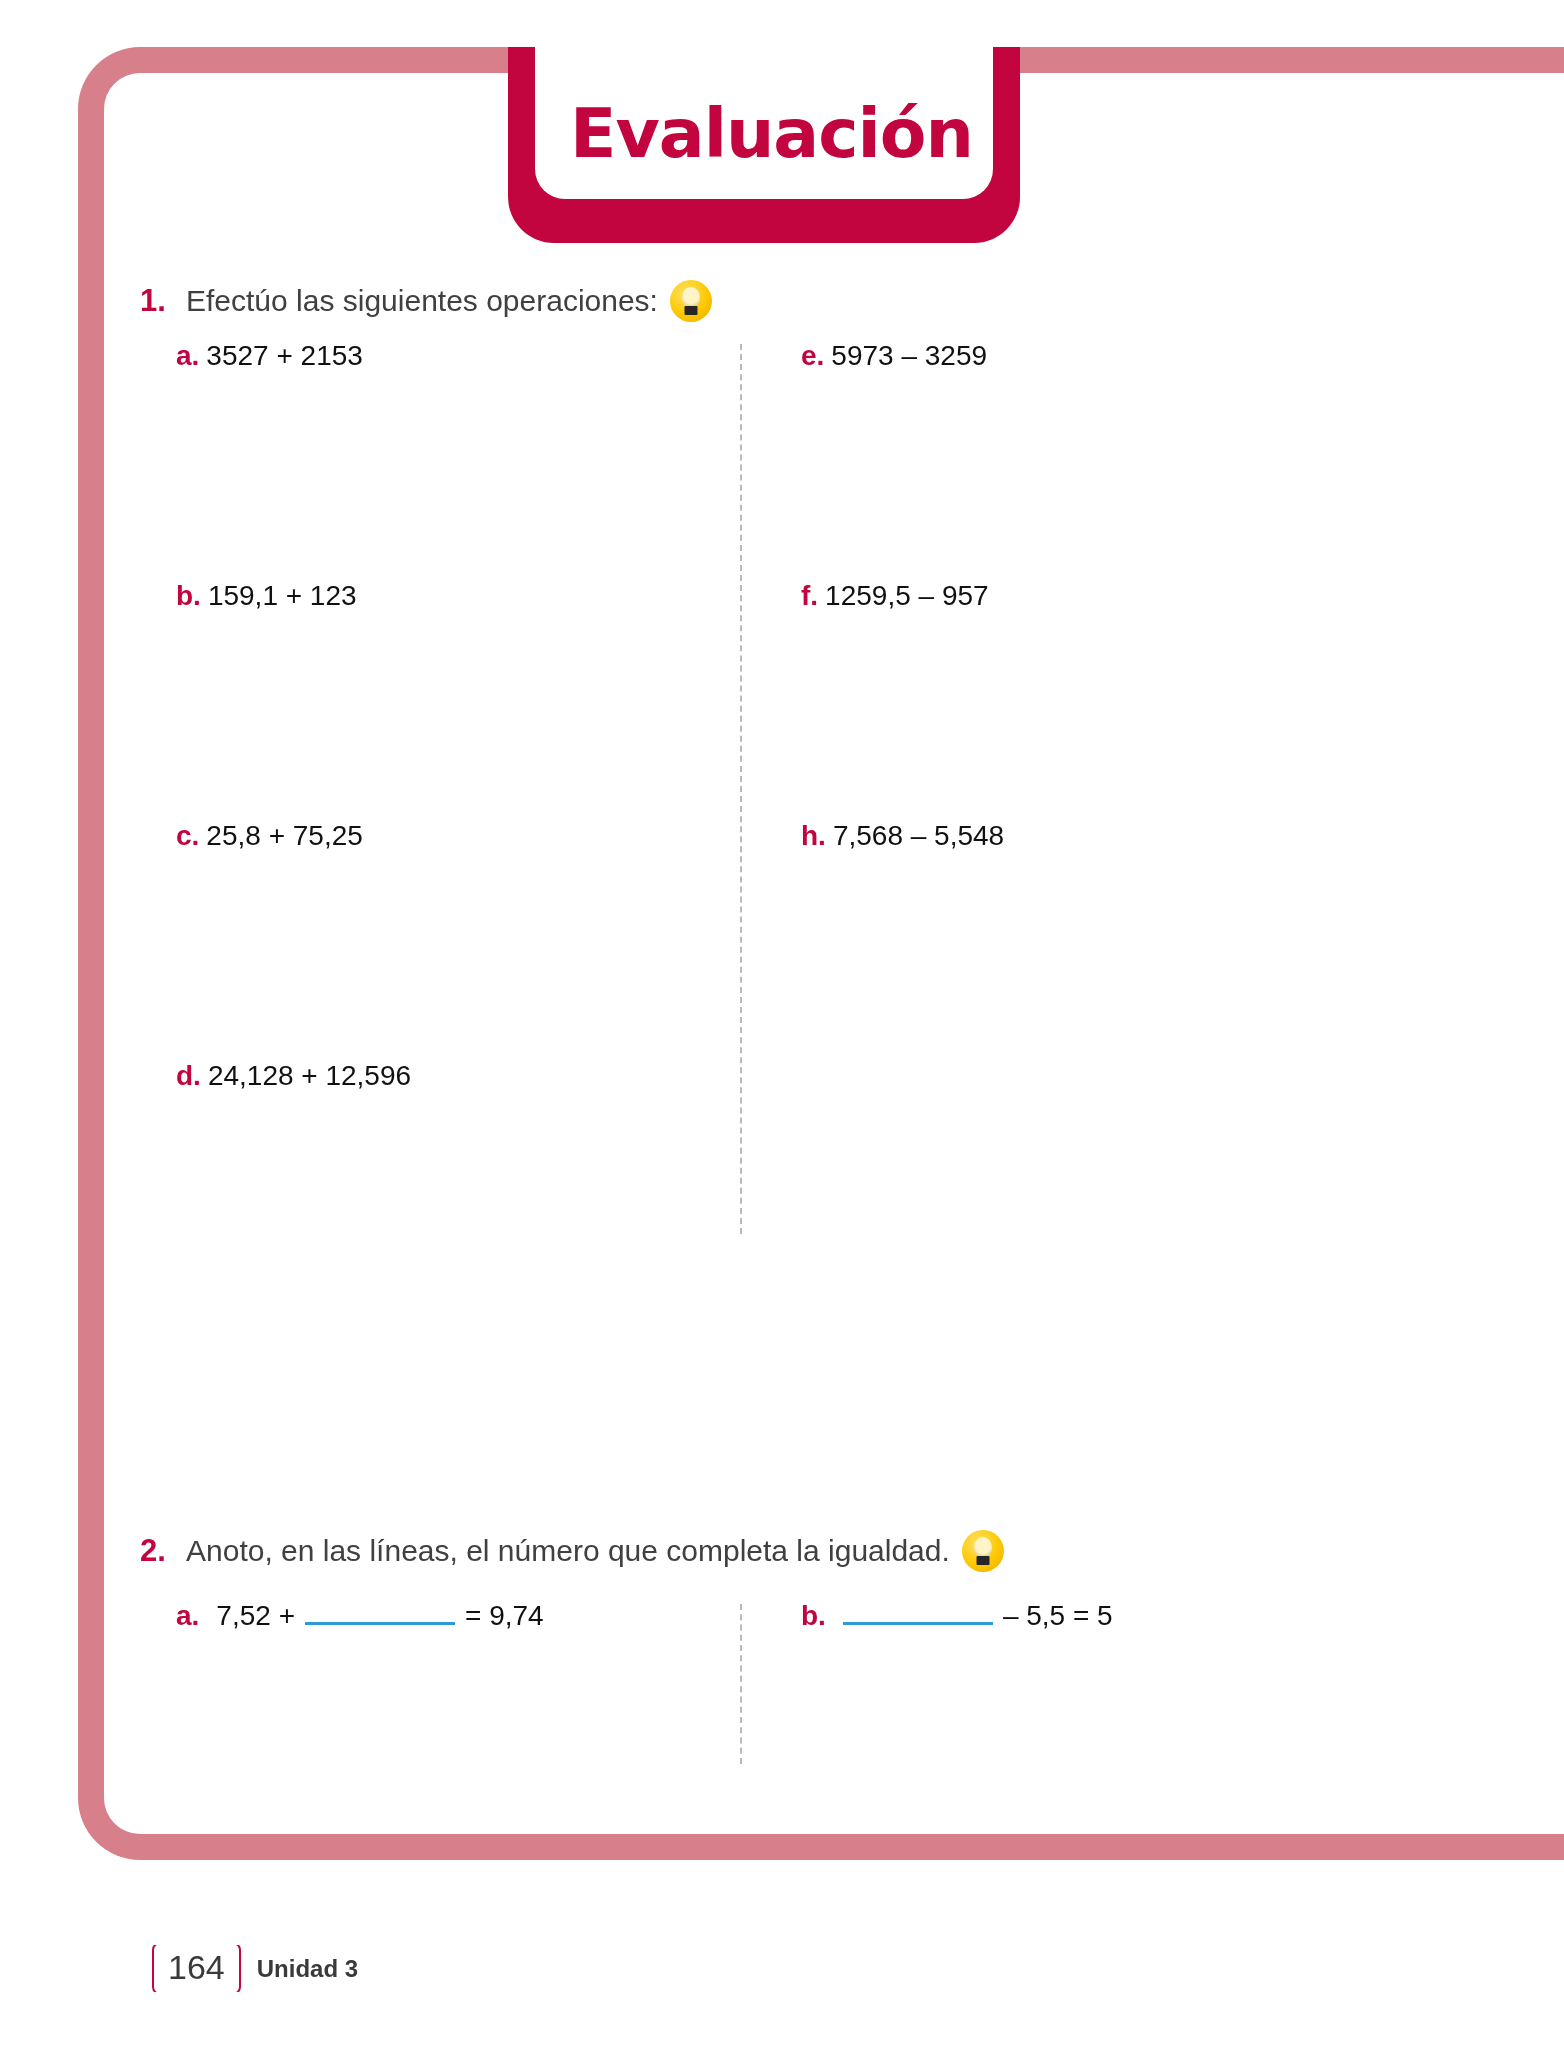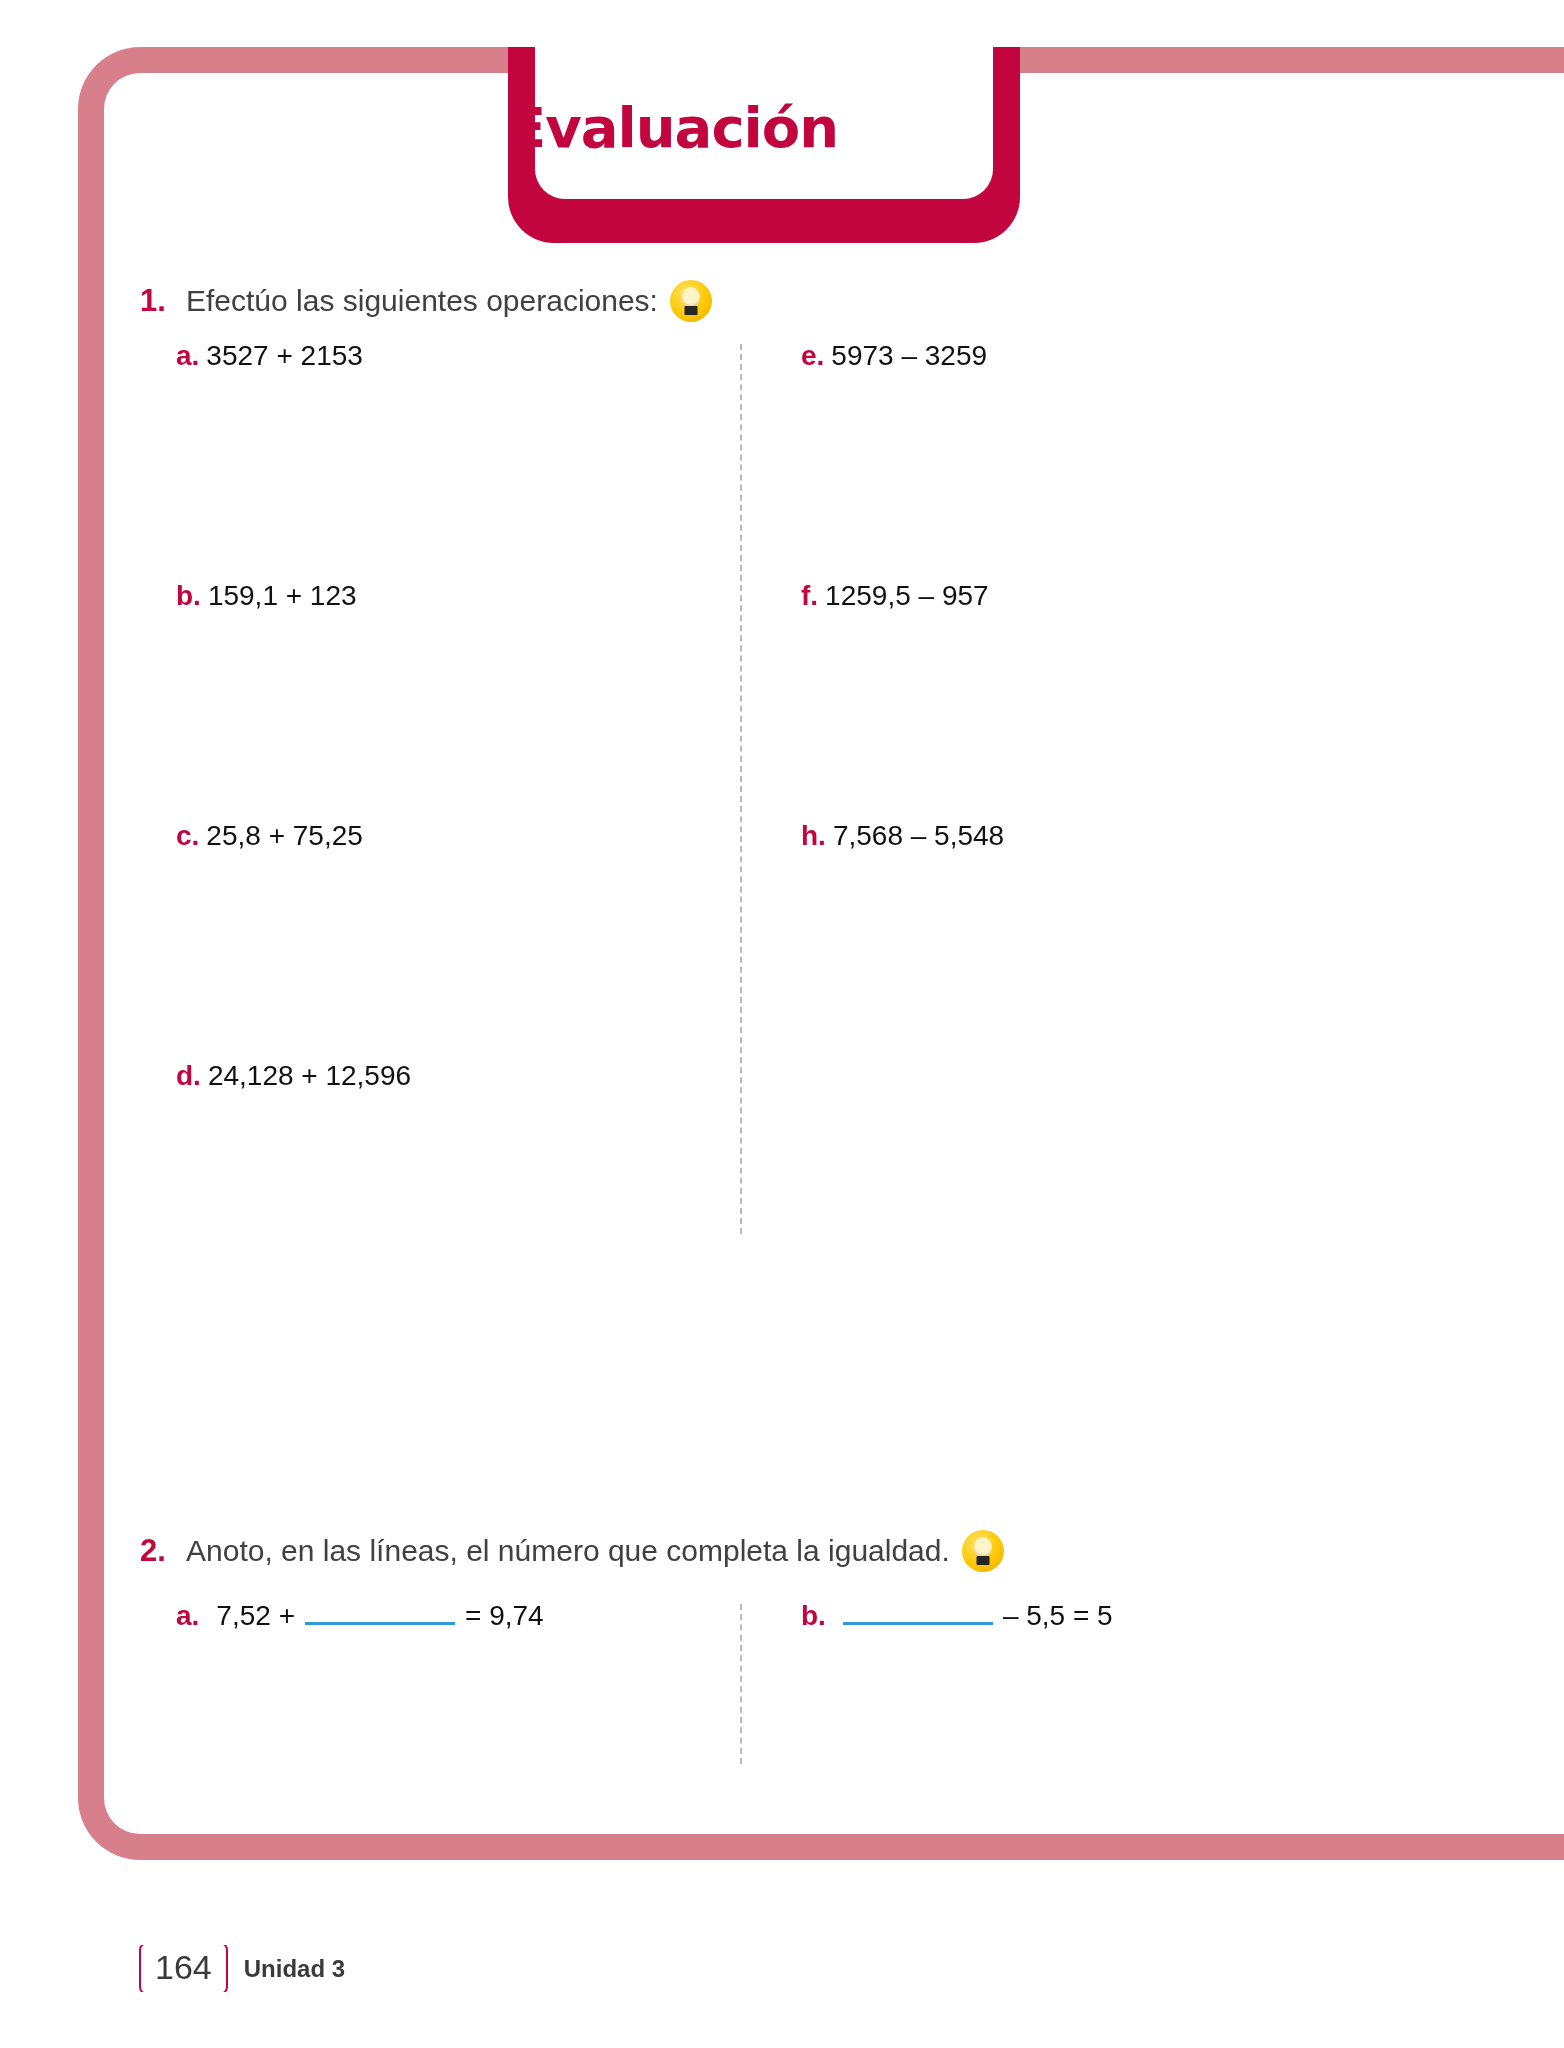--- a/index.html
+++ b/index.html
@@ -79,9 +79,9 @@
     left: 508px;
     top: 100px;
     width: 465px;
-    text-align: left;
+    text-align: right;
     font-family: "DejaVu Sans", sans-serif;
-    font-size: 56px;
+    font-size: 68px;
     font-weight: bold;
     color: #c2043f;
     letter-spacing: -1px;

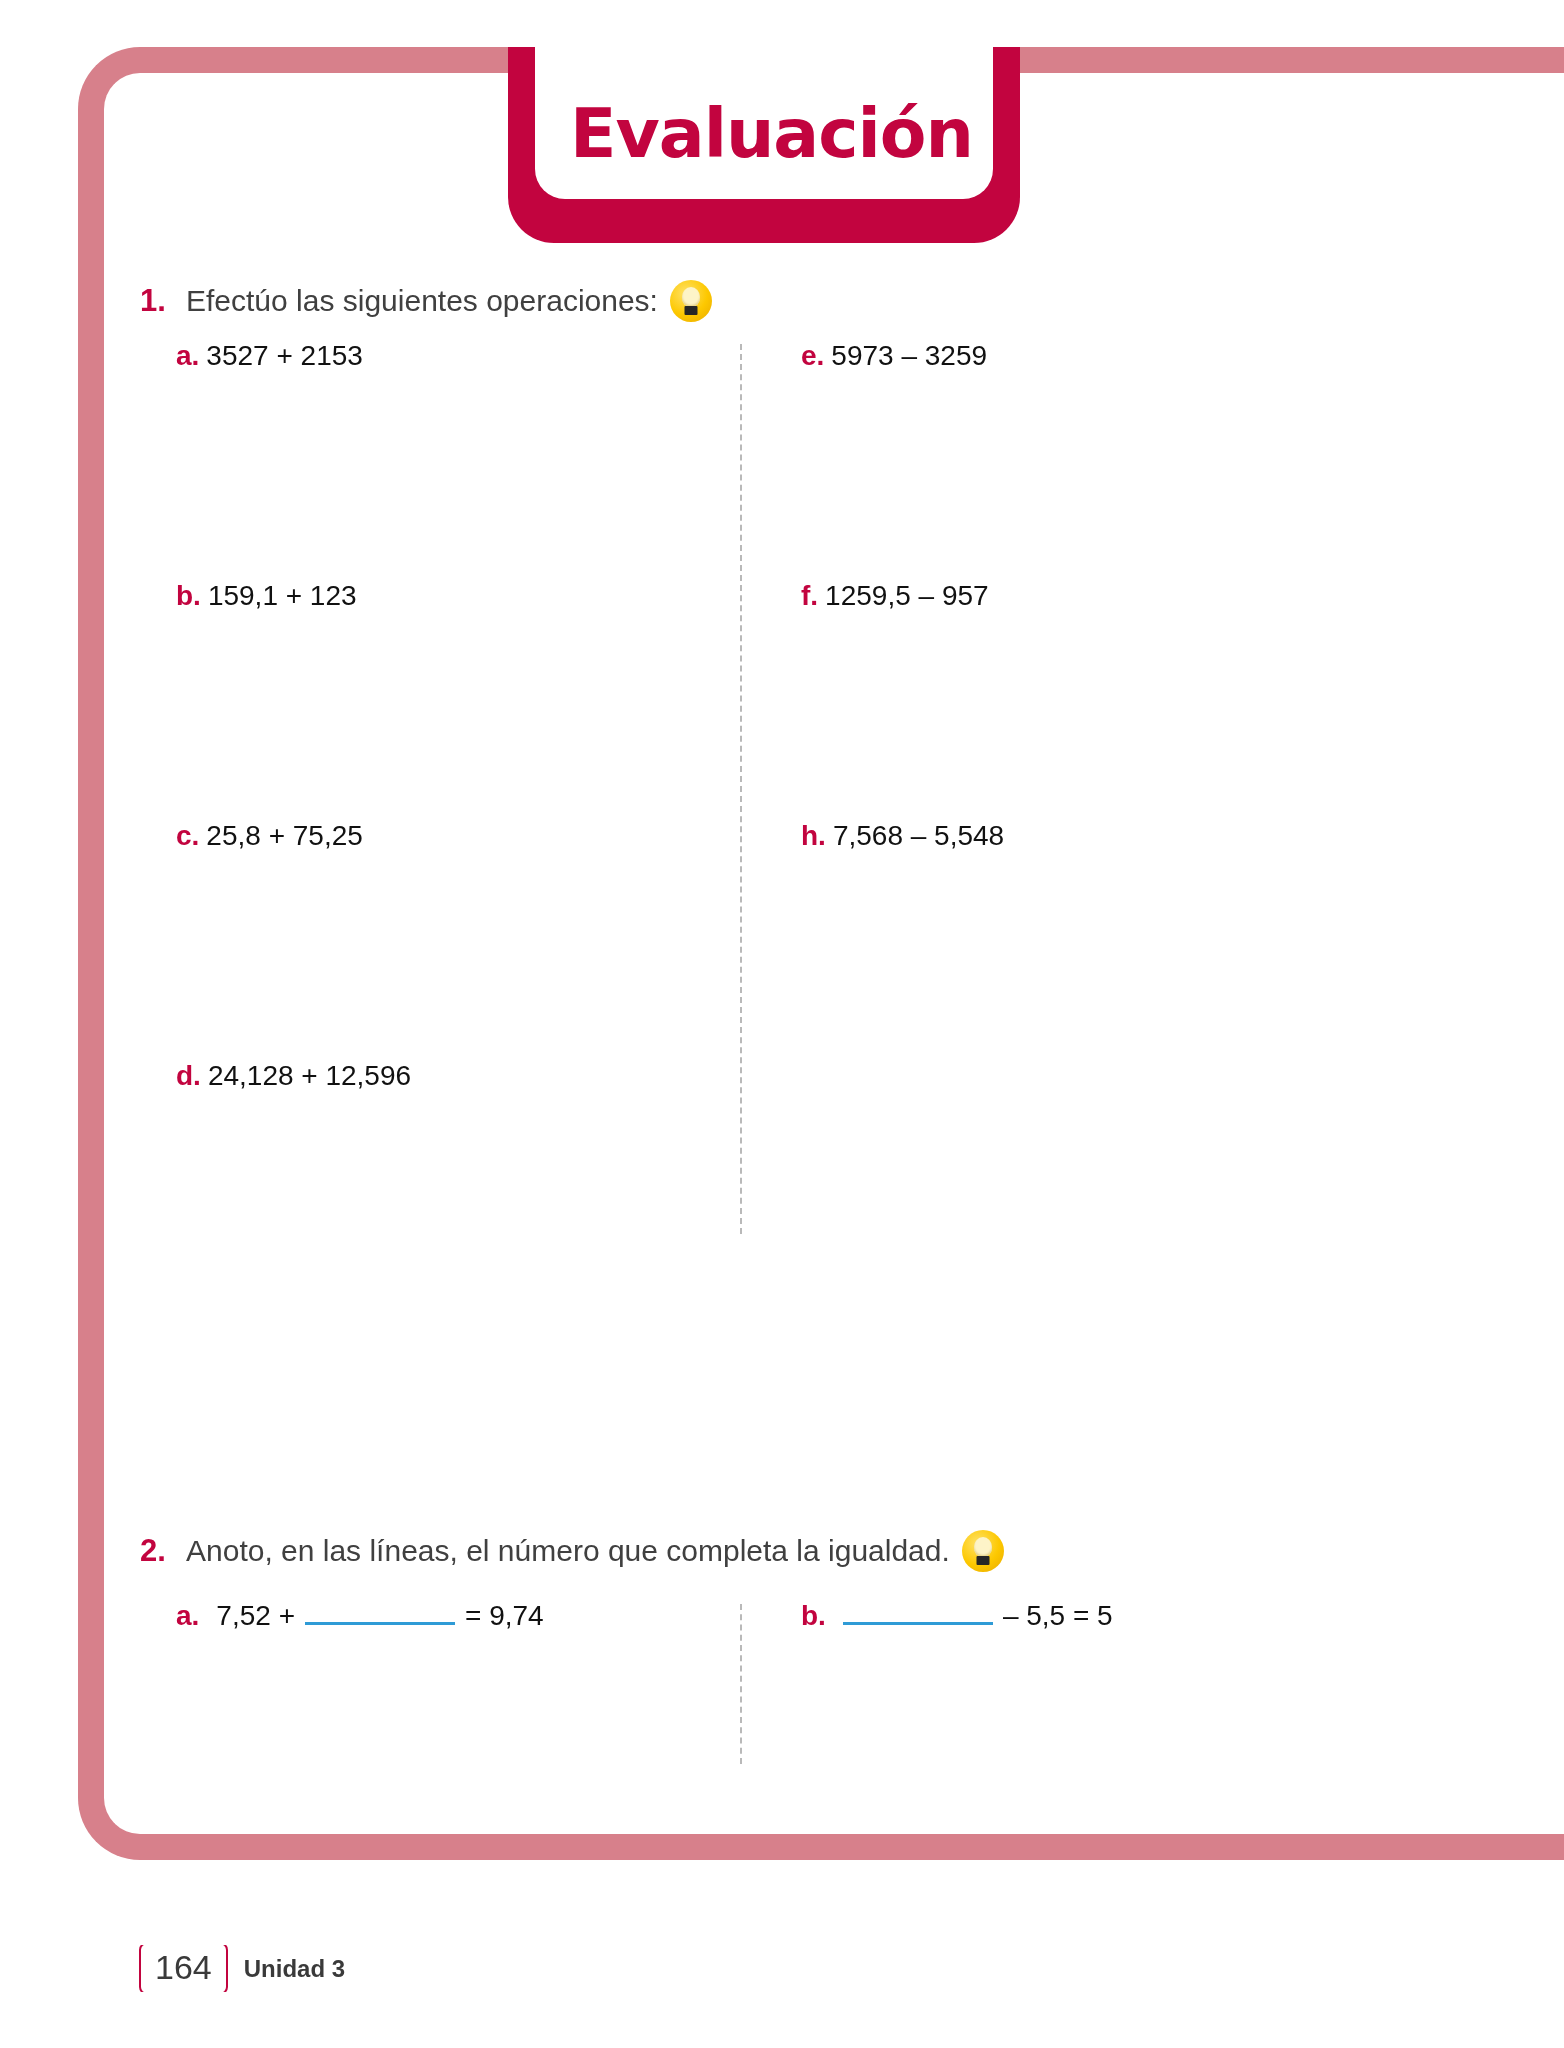--- a/index.html
+++ b/index.html
@@ -218,7 +218,7 @@
   
   #footer {
     position: absolute;
-    left: 139px;
+    left: 152px;
     top: 1942px;
     display: flex;
     align-items: center;

